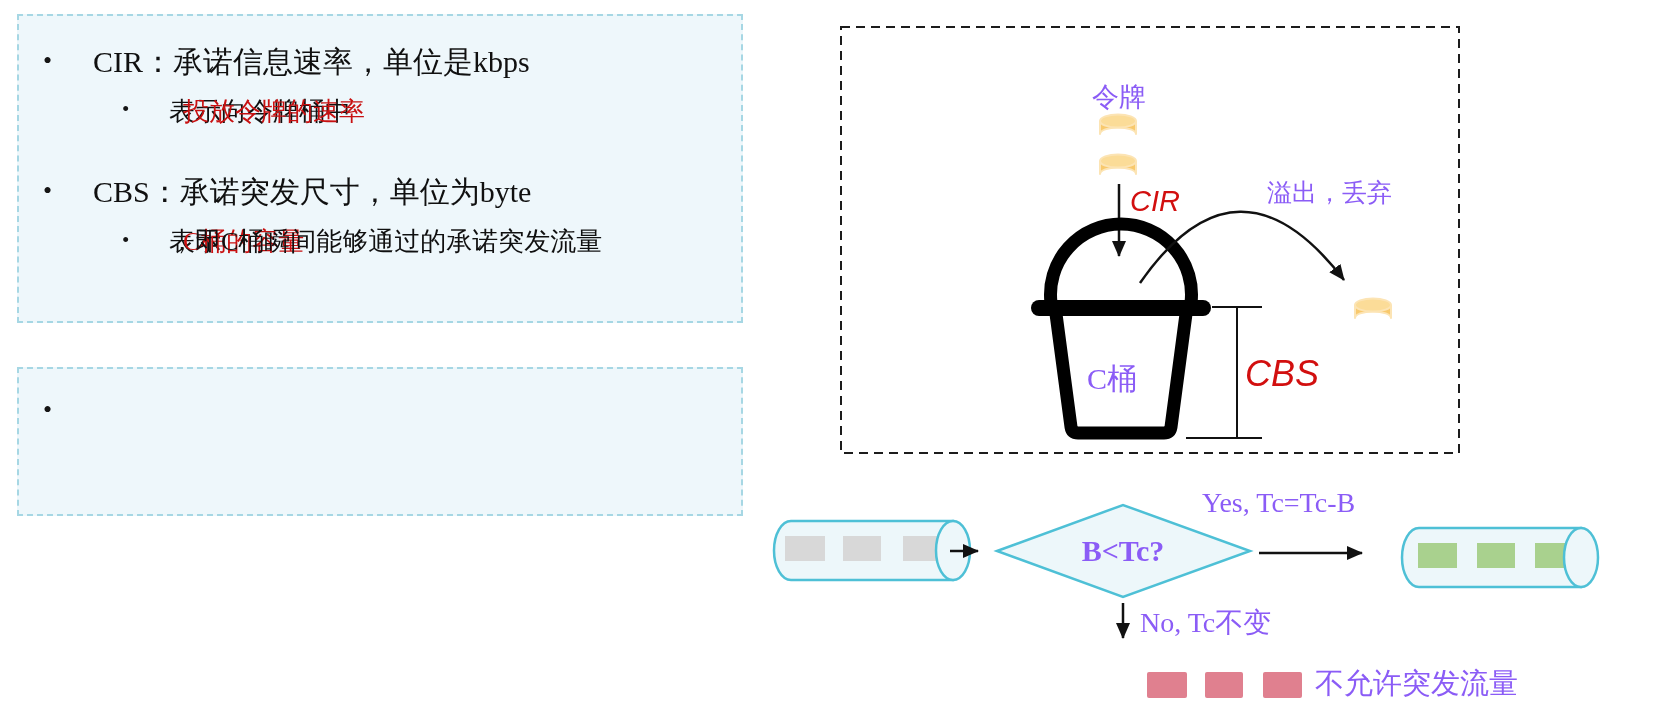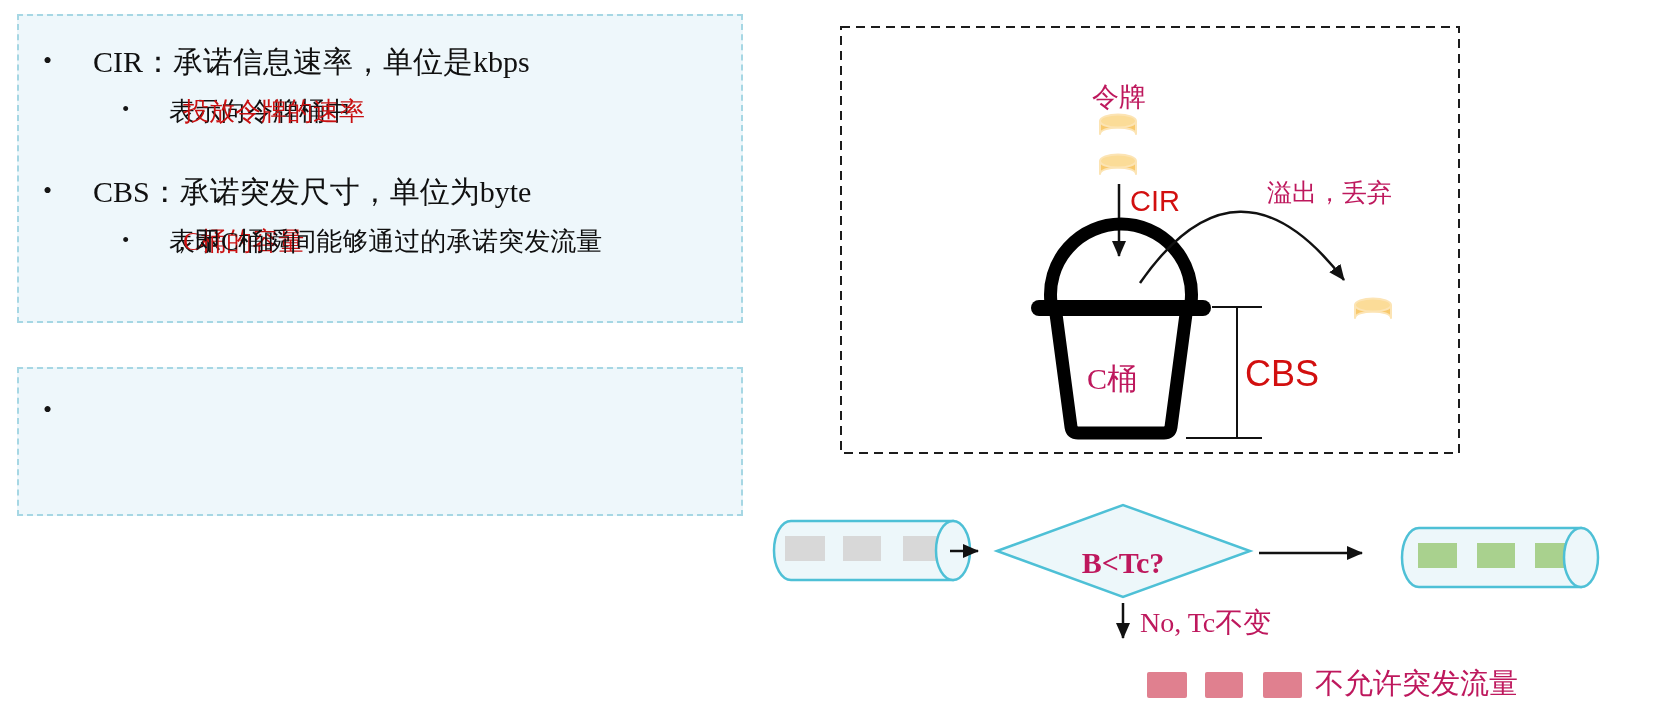--- a/index.html
+++ b/index.html
@@ -25,7 +25,7 @@
   .token-top{fill:var(--token-top);stroke:var(--token-edge);stroke-width:2;}
   
   .labels{position:absolute;left:0;top:0;width:100%;height:100%;z-index:3;pointer-events:none;}
-  .dlabel{position:absolute;white-space:nowrap;line-height:1.12;color:#be185d;}
+  .dlabel{position:absolute;white-space:nowrap;line-height:1.12;color:#8b5cf6;}
   .sans{font-family:"Liberation Sans","DejaVu Sans",sans-serif;}
   .dred{color:var(--diagram-red);}
   .bold{font-weight:700;}

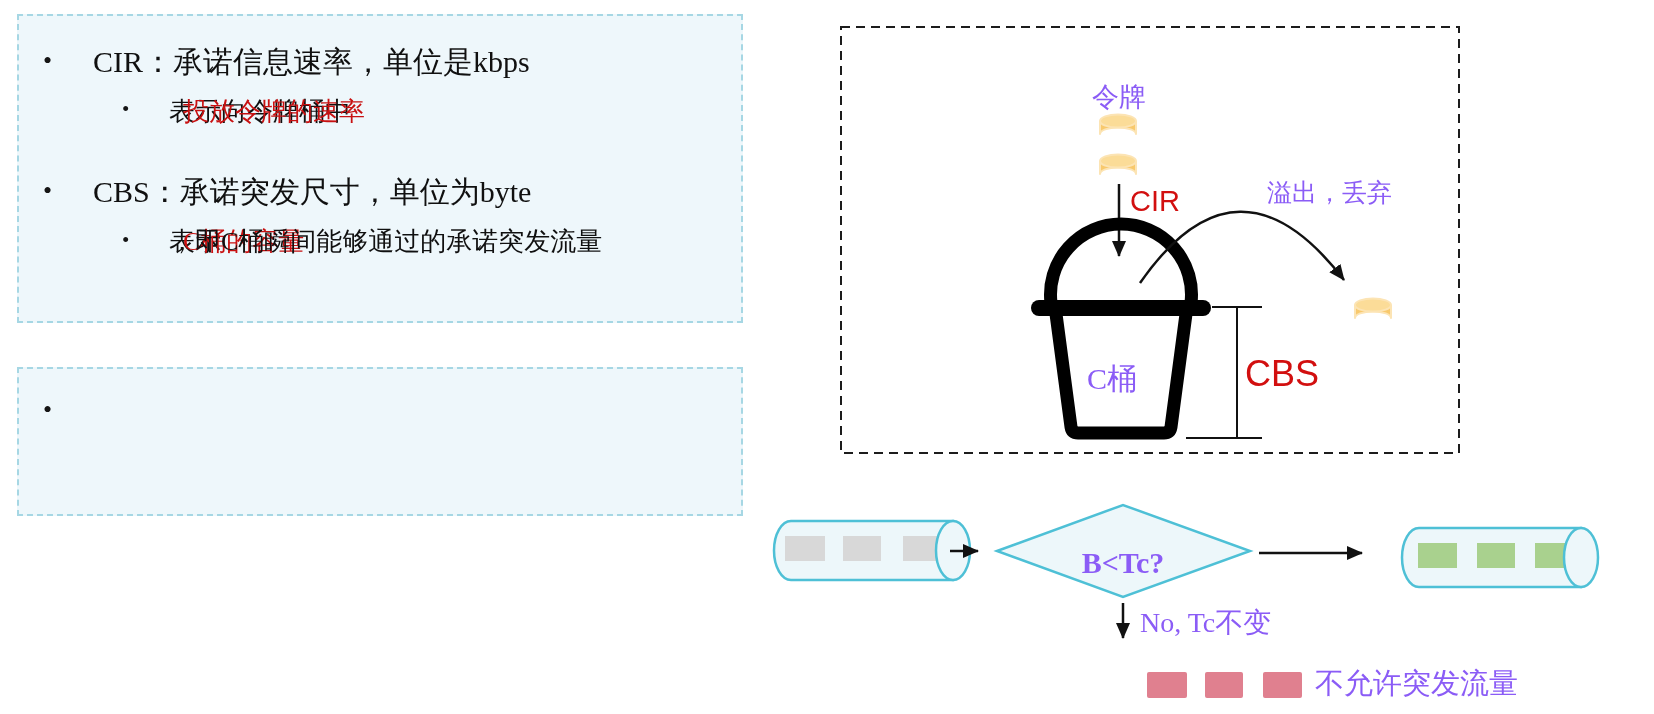--- a/index.html
+++ b/index.html
@@ -27,7 +27,7 @@
   .labels{position:absolute;left:0;top:0;width:100%;height:100%;z-index:3;pointer-events:none;}
   .dlabel{position:absolute;white-space:nowrap;line-height:1.12;color:#8b5cf6;}
   .sans{font-family:"Liberation Sans","DejaVu Sans",sans-serif;}
-  .dred{color:var(--diagram-red);}
+  .dred{color:var(--diagram-red);font-style:italic;}
   .bold{font-weight:700;}
   .center{transform:translate(-50%,-50%);margin-top:12px;}
 </style>

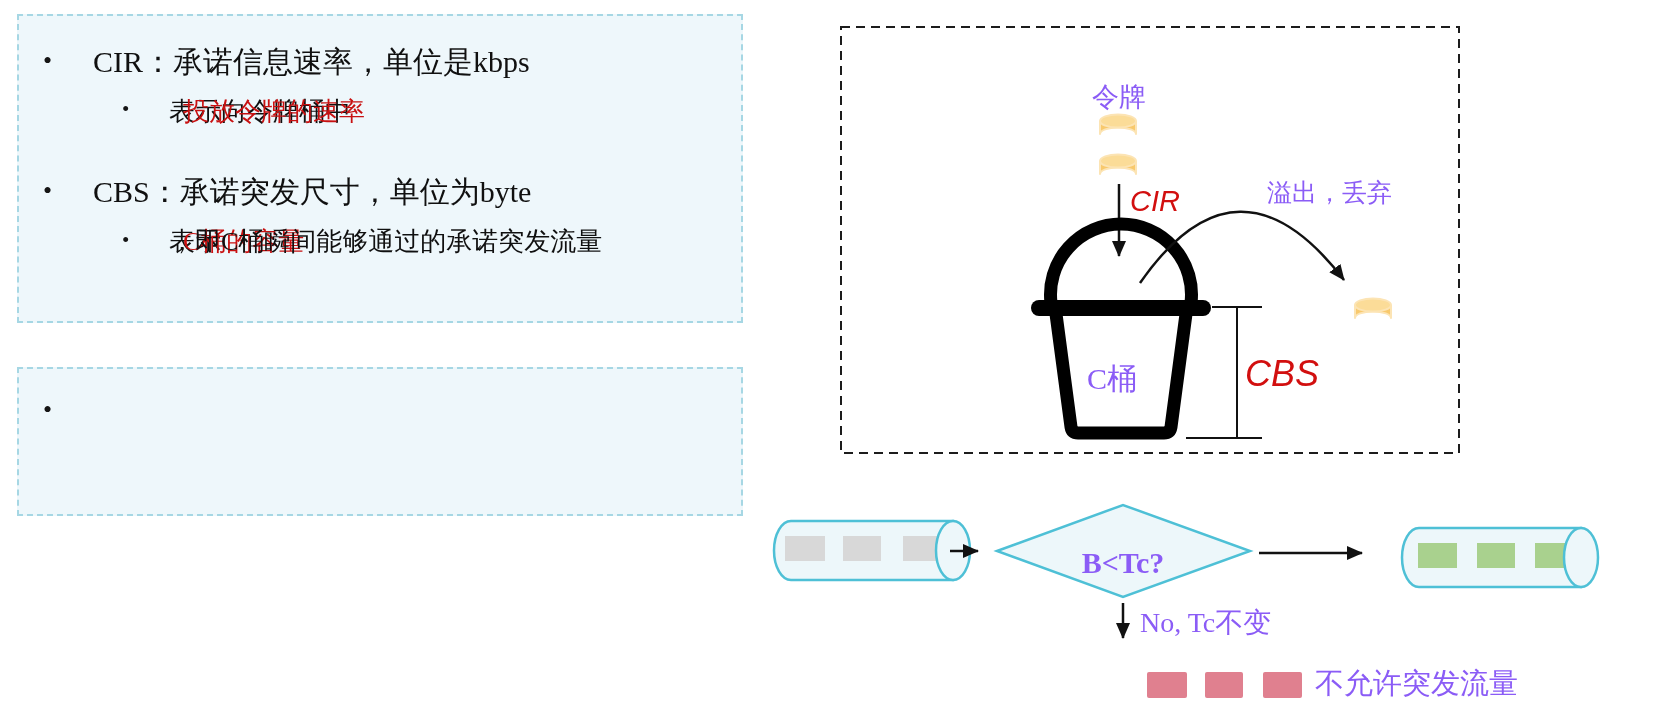--- a/index.html
+++ b/index.html
@@ -127,6 +127,7 @@
     <div class="dlabel sans dred" style="left:1245px;top:354px;font-size:36px;">CBS</div>
 
     <div class="dlabel bold center" style="left:1123px;top:551px;font-size:30px;">B&lt;Tc?</div>
+    <div class="dlabel" style="left:1202px;top:487px;font-size:28px;">Yes, Tc=Tc-B</div>
     <div class="dlabel" style="left:1140px;top:607px;font-size:28px;">No, Tc不变</div>
     <div class="dlabel" style="left:1315px;top:667px;font-size:29px;">不允许突发流量</div>
   </div>

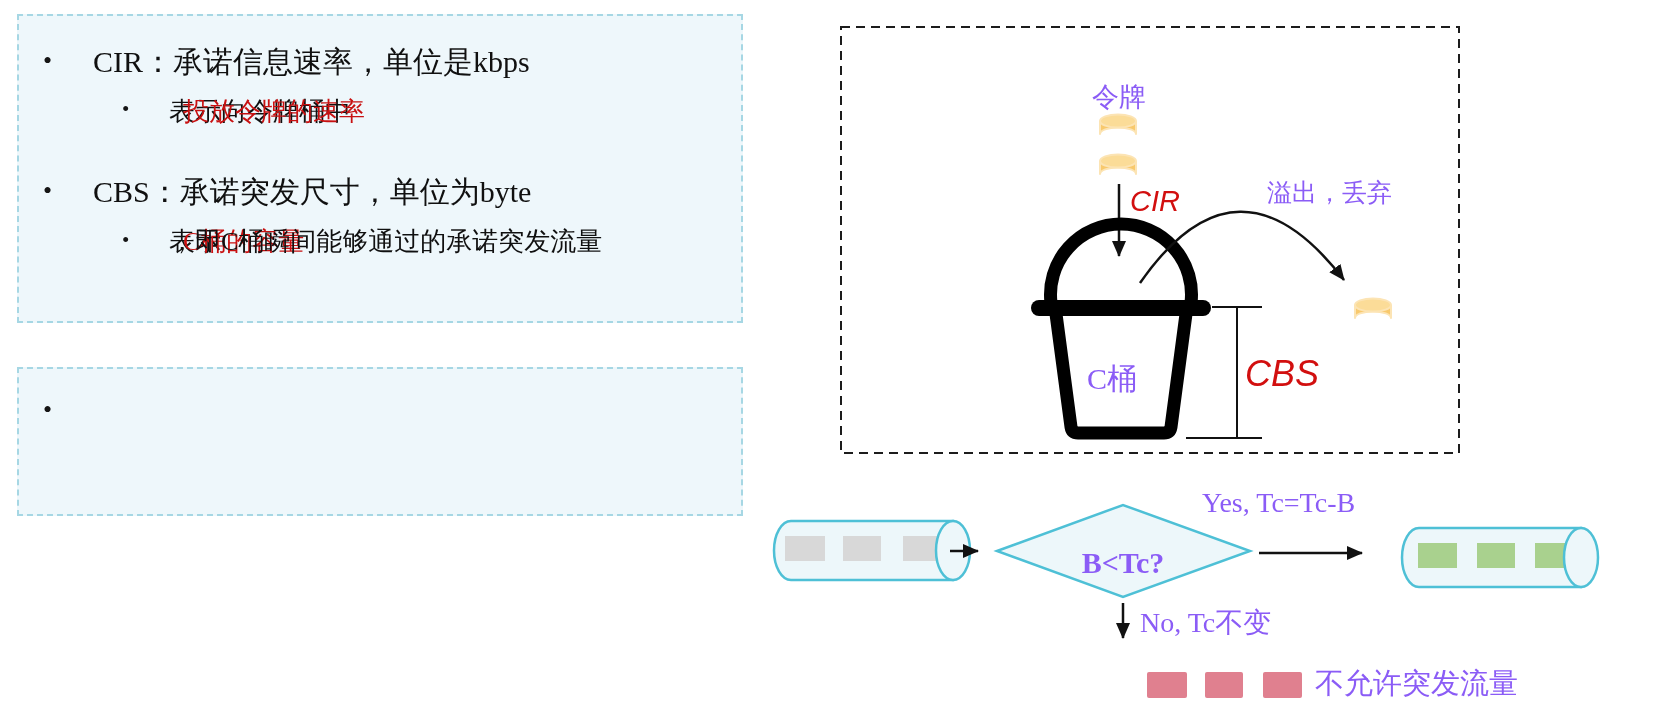--- a/index.html
+++ b/index.html
@@ -29,7 +29,7 @@
   .sans{font-family:"Liberation Sans","DejaVu Sans",sans-serif;}
   .dred{color:var(--diagram-red);font-style:italic;}
   .bold{font-weight:700;}
-  .center{transform:translate(-50%,-50%);margin-top:12px;}
+  .center{transform:translate(-50%,-50%);}
 </style>
 </head>
 <body>

